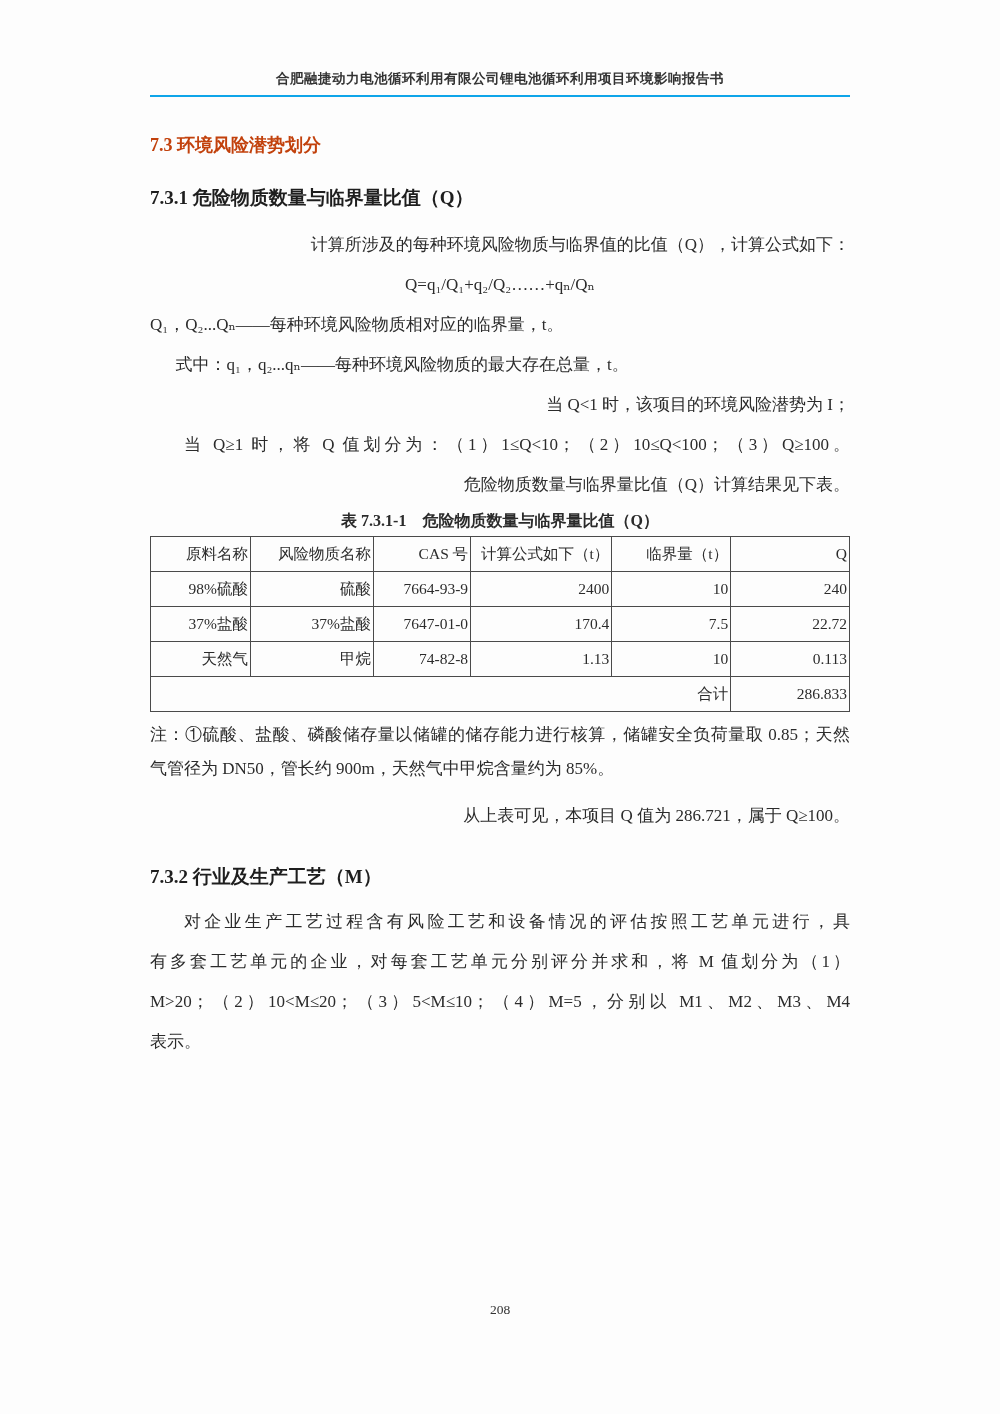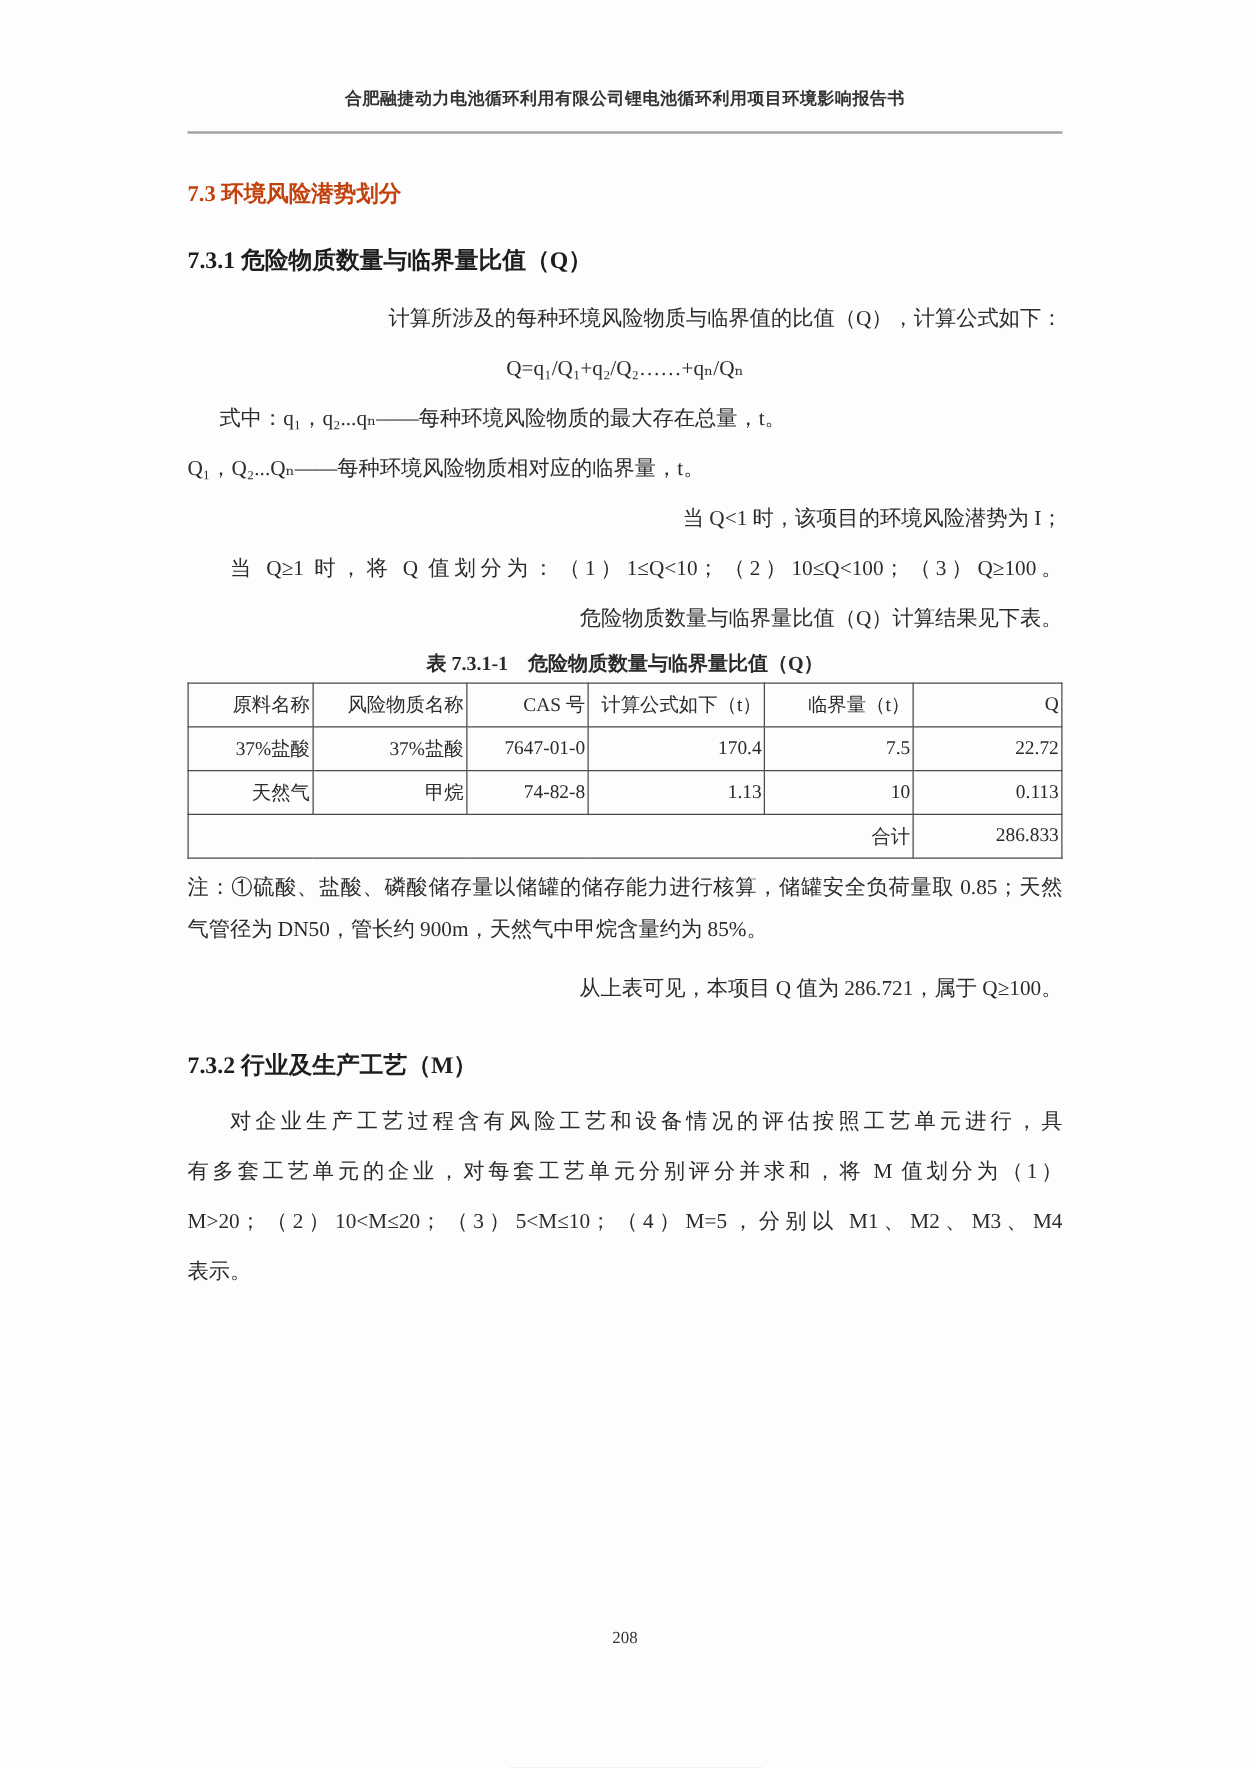--- a/index.html
+++ b/index.html
@@ -10,7 +10,7 @@
   }
   .doc-header{
     text-align:center;font-size:13.5px;font-weight:bold;color:#333;
-    padding-bottom:17px;border-bottom:2px solid #a3a3a3;letter-spacing:.5px;
+    padding-bottom:7px;border-bottom:2px solid #0ea5e9;letter-spacing:.5px;
   }
   .h-main{font-size:18px;font-weight:bold;margin:36px 0 0 0;color:#c2410c;}
   .h-sub{font-size:19px;font-weight:bold;margin:28px 0 0 0;color:#1e1e1e;}

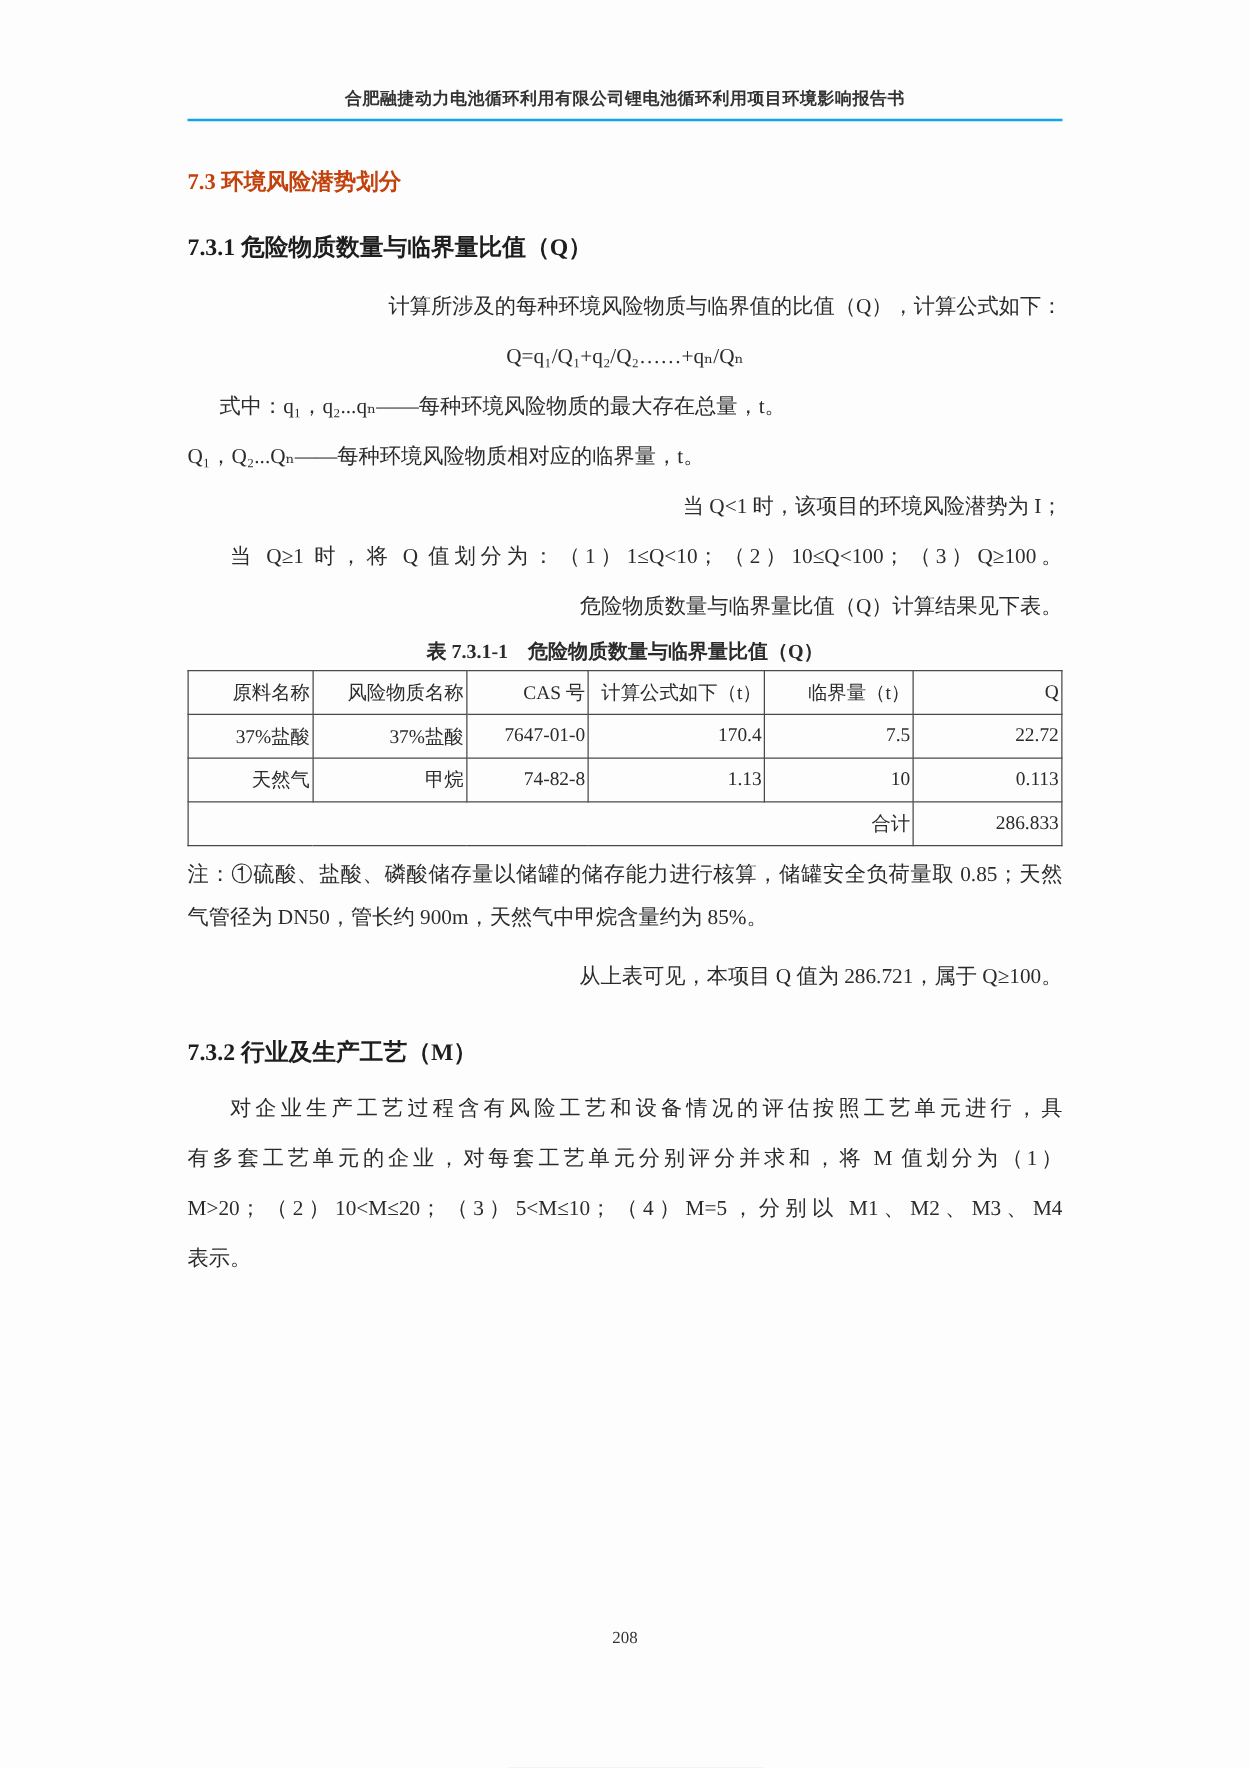--- a/index.html
+++ b/index.html
@@ -51,8 +51,8 @@
   <div class="para-block" style="margin-top:14px;">
     <p class="body-text indent2">计算所涉及的每种环境风险物质与临界值的比值（Q），计算公式如下：</p>
     <p class="formula">Q=q₁/Q₁+q₂/Q₂……+qₙ/Qₙ</p>
+    <p class="body-text">Q₁，Q₂...Qₙ——每种环境风险物质相对应的临界量，t。</p>
     <p class="body-text" style="text-indent:1.5em;">式中：q₁，q₂...qₙ——每种环境风险物质的最大存在总量，t。</p>
-    <p class="body-text">Q₁，Q₂...Qₙ——每种环境风险物质相对应的临界量，t。</p>
     <p class="body-text indent2">当 Q&lt;1 时，该项目的环境风险潜势为 I；</p>
     <p class="body-text indent2 just">当 Q≥1 时，将 Q 值划分为：（1）1≤Q&lt;10；（2）10≤Q&lt;100；（3）Q≥100。</p>
     <p class="body-text indent2">危险物质数量与临界量比值（Q）计算结果见下表。</p>

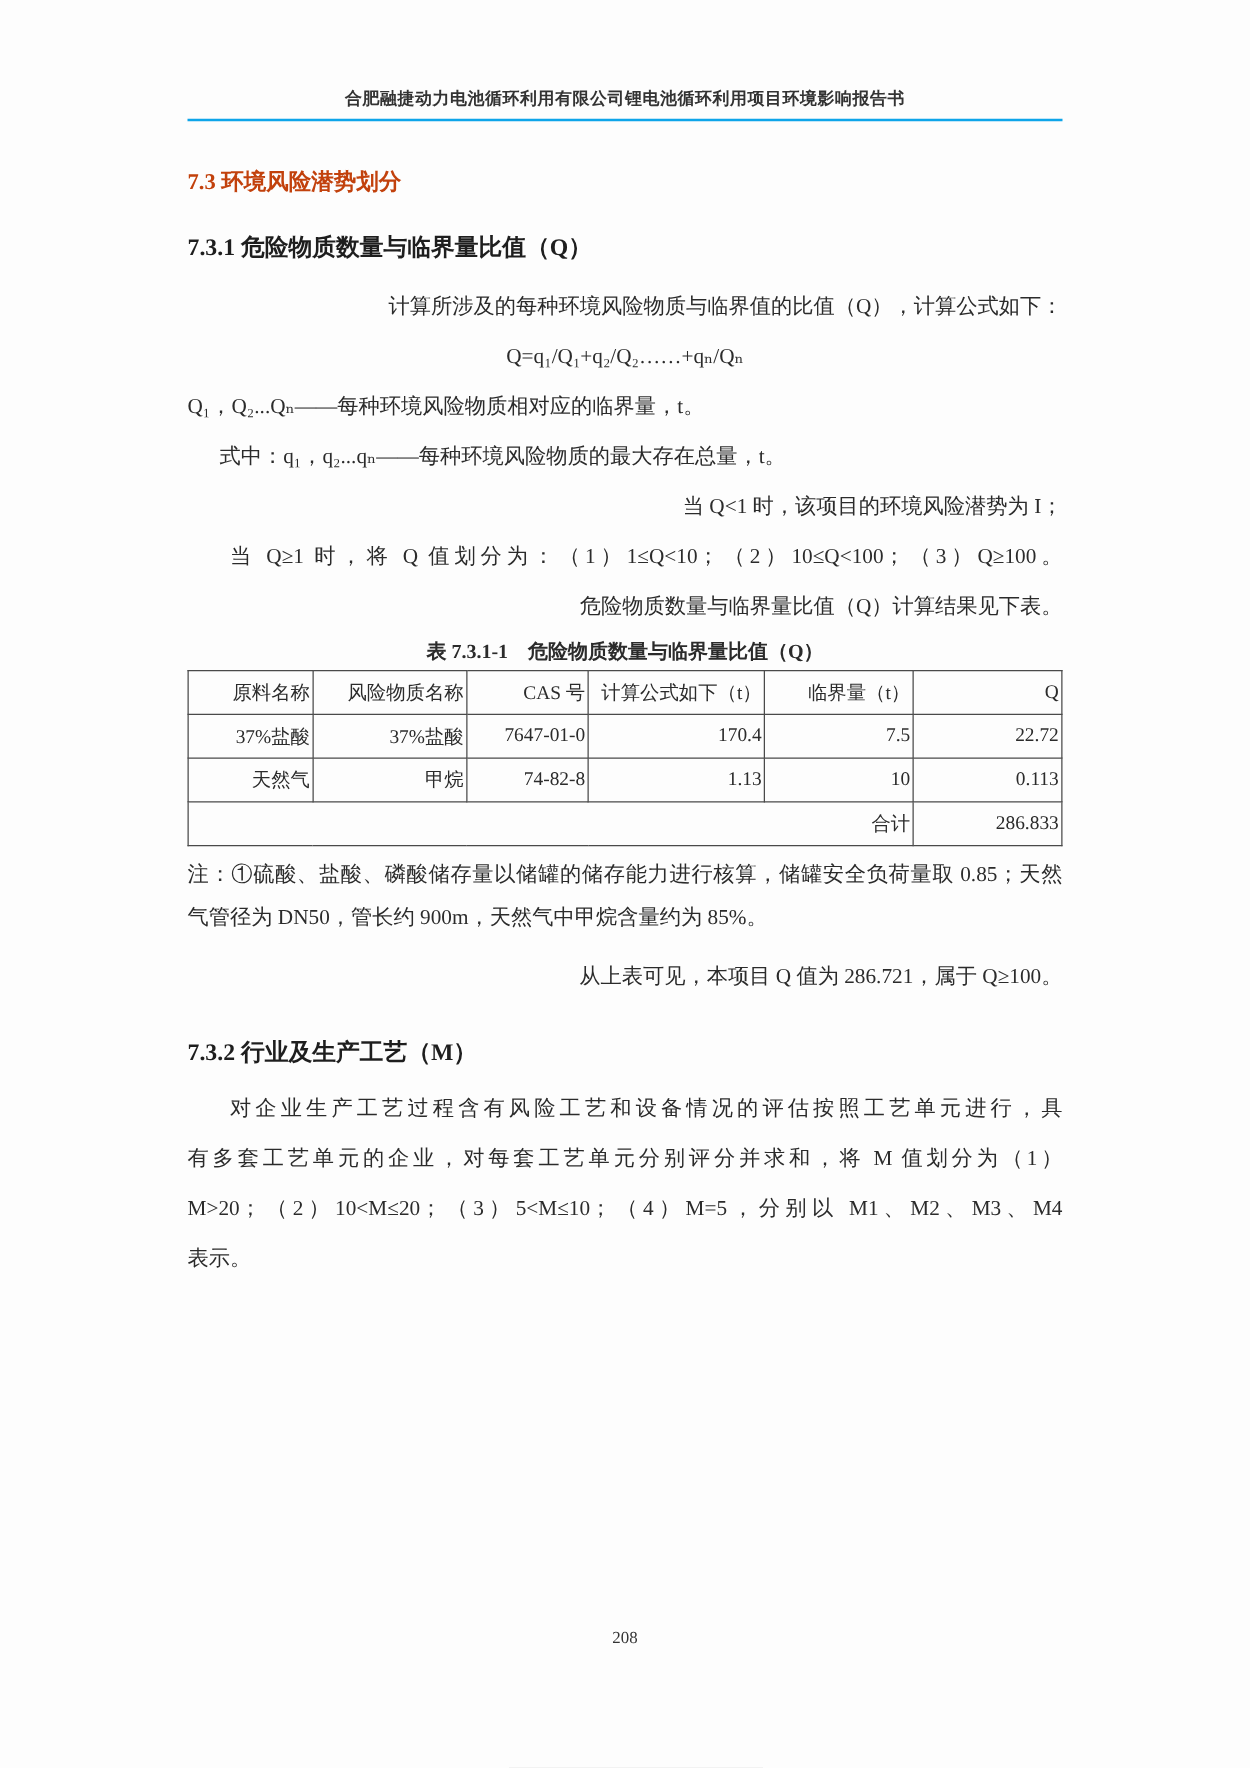--- a/index.html
+++ b/index.html
@@ -81,6 +81,14 @@
     </thead>
     <tbody>
       <tr>
+        <td>98%硫酸</td>
+        <td>硫酸</td>
+        <td>7664-93-9</td>
+        <td>2400</td>
+        <td>10</td>
+        <td>240</td>
+      </tr>
+      <tr>
         <td>37%盐酸</td>
         <td>37%盐酸</td>
         <td>7647-01-0</td>

